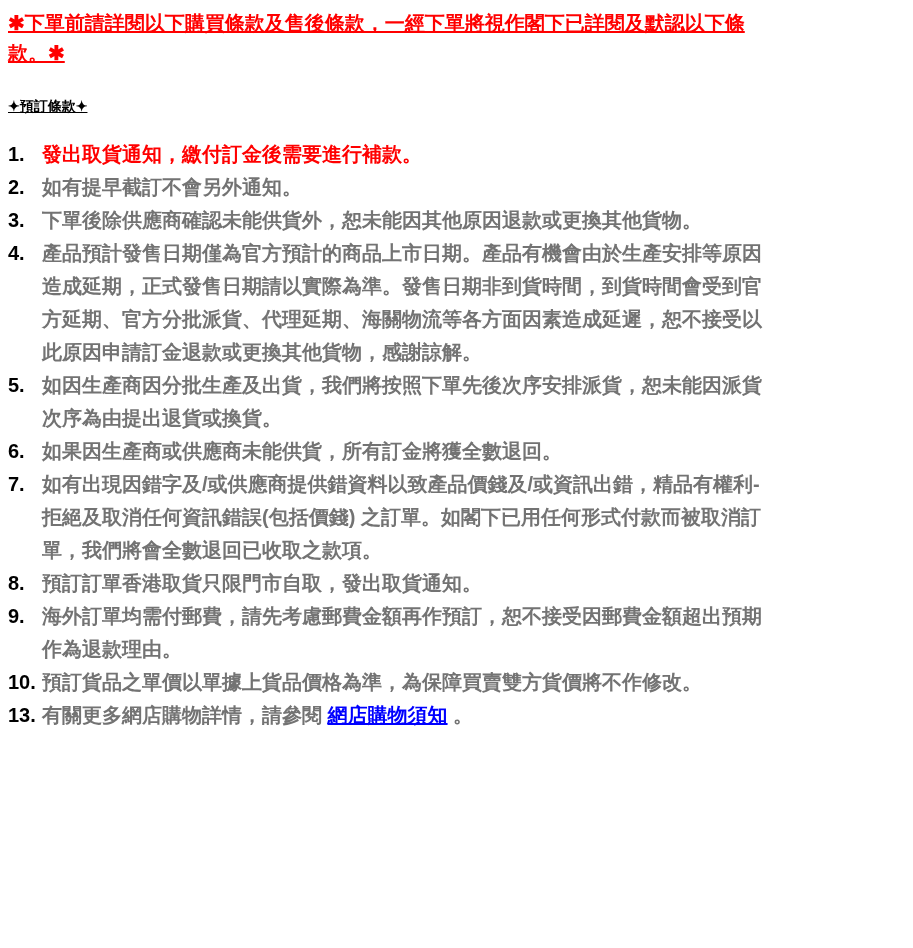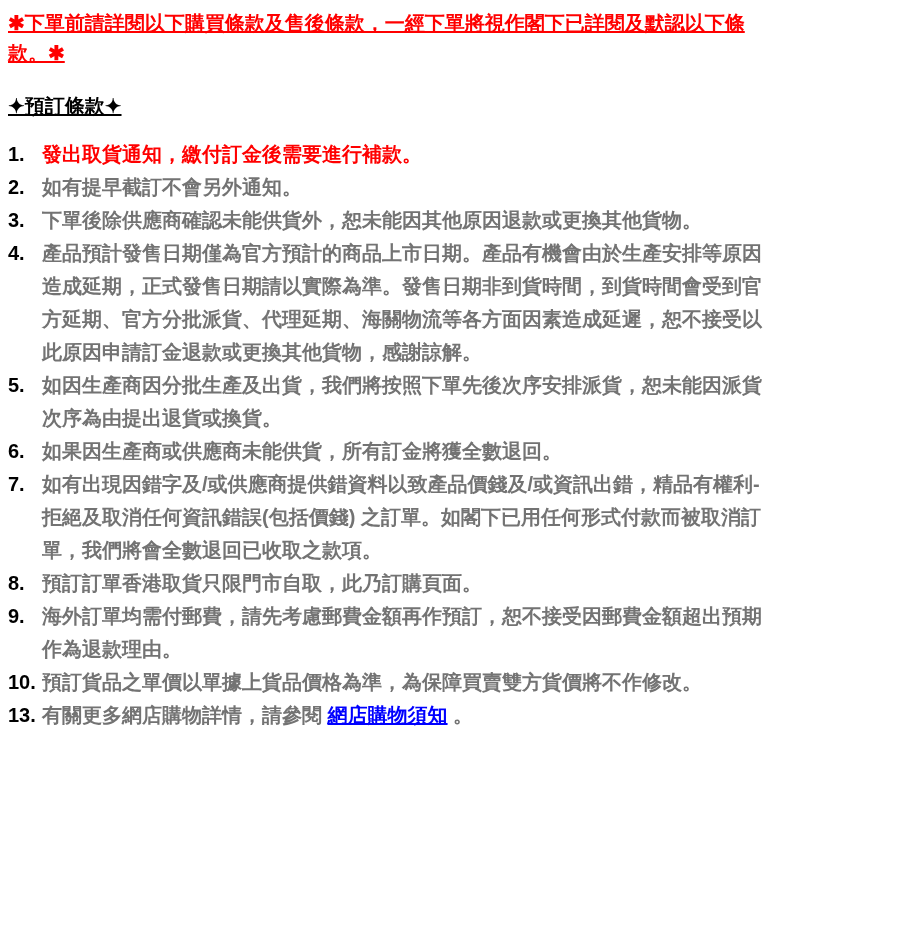--- a/index.html
+++ b/index.html
@@ -28,7 +28,7 @@
   }
   .section-title {
     color: #000000;
-    font-size: 20px;
+    font-size: 14px;
     line-height: 28px;
     text-decoration: underline;
     margin: 0 0 18px 0;

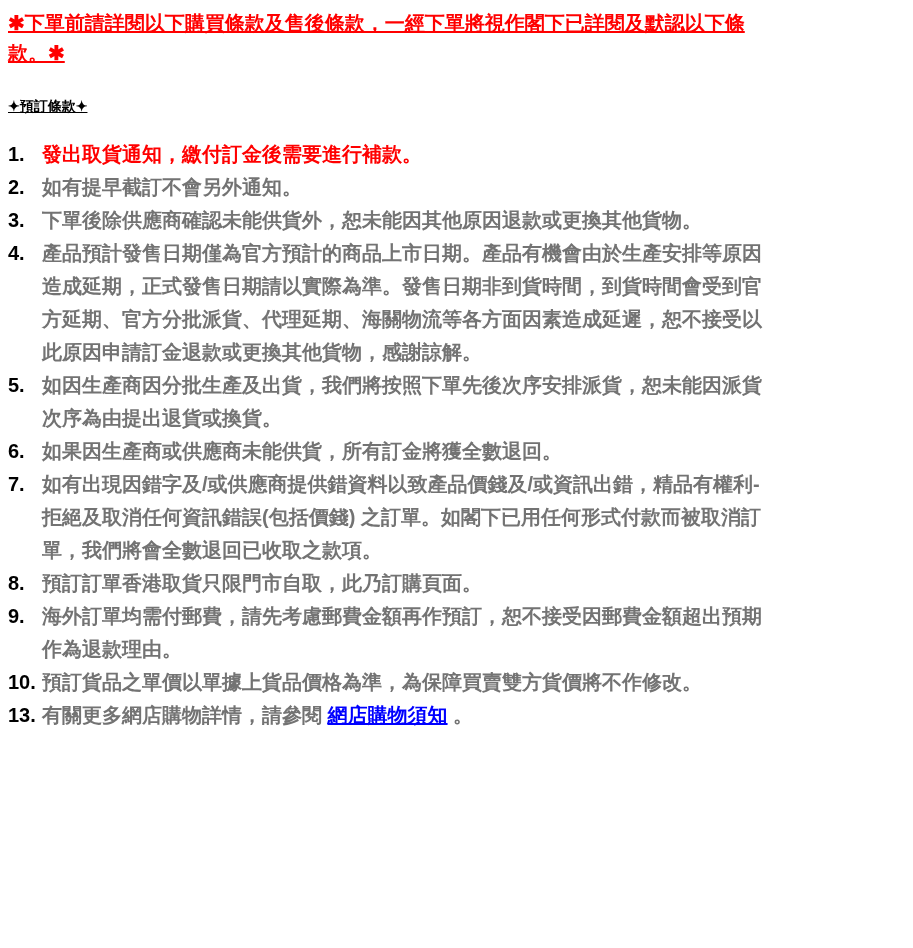--- a/index.html
+++ b/index.html
@@ -94,7 +94,7 @@
       </div>
       <div class="term">
         <span class="term-number">8.</span>
-        <span class="term-content"><span class="seg-normal">預訂訂單香港取貨只限門市自取，此乃訂購頁面。</span></span>
+        <span class="term-content"><span class="seg-normal">預訂訂單香港取貨只限門市自取，發出取貨通知。</span></span>
       </div>
       <div class="term">
         <span class="term-number">9.</span>

